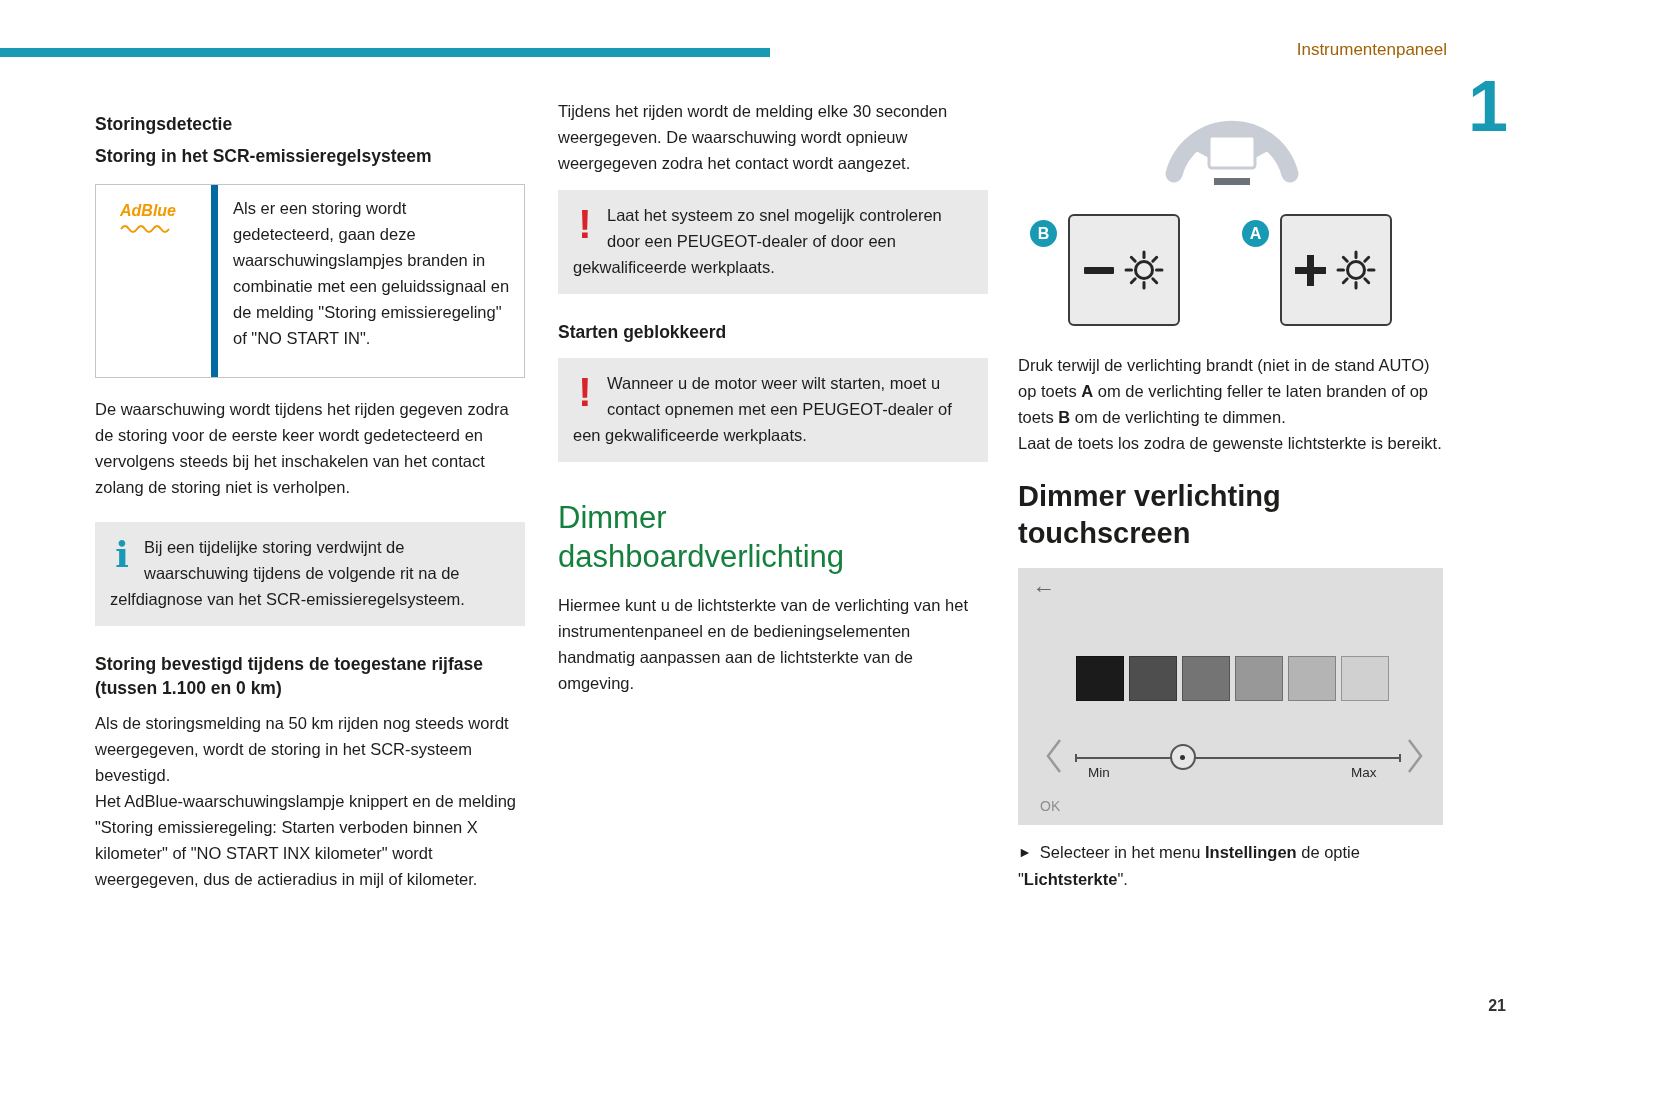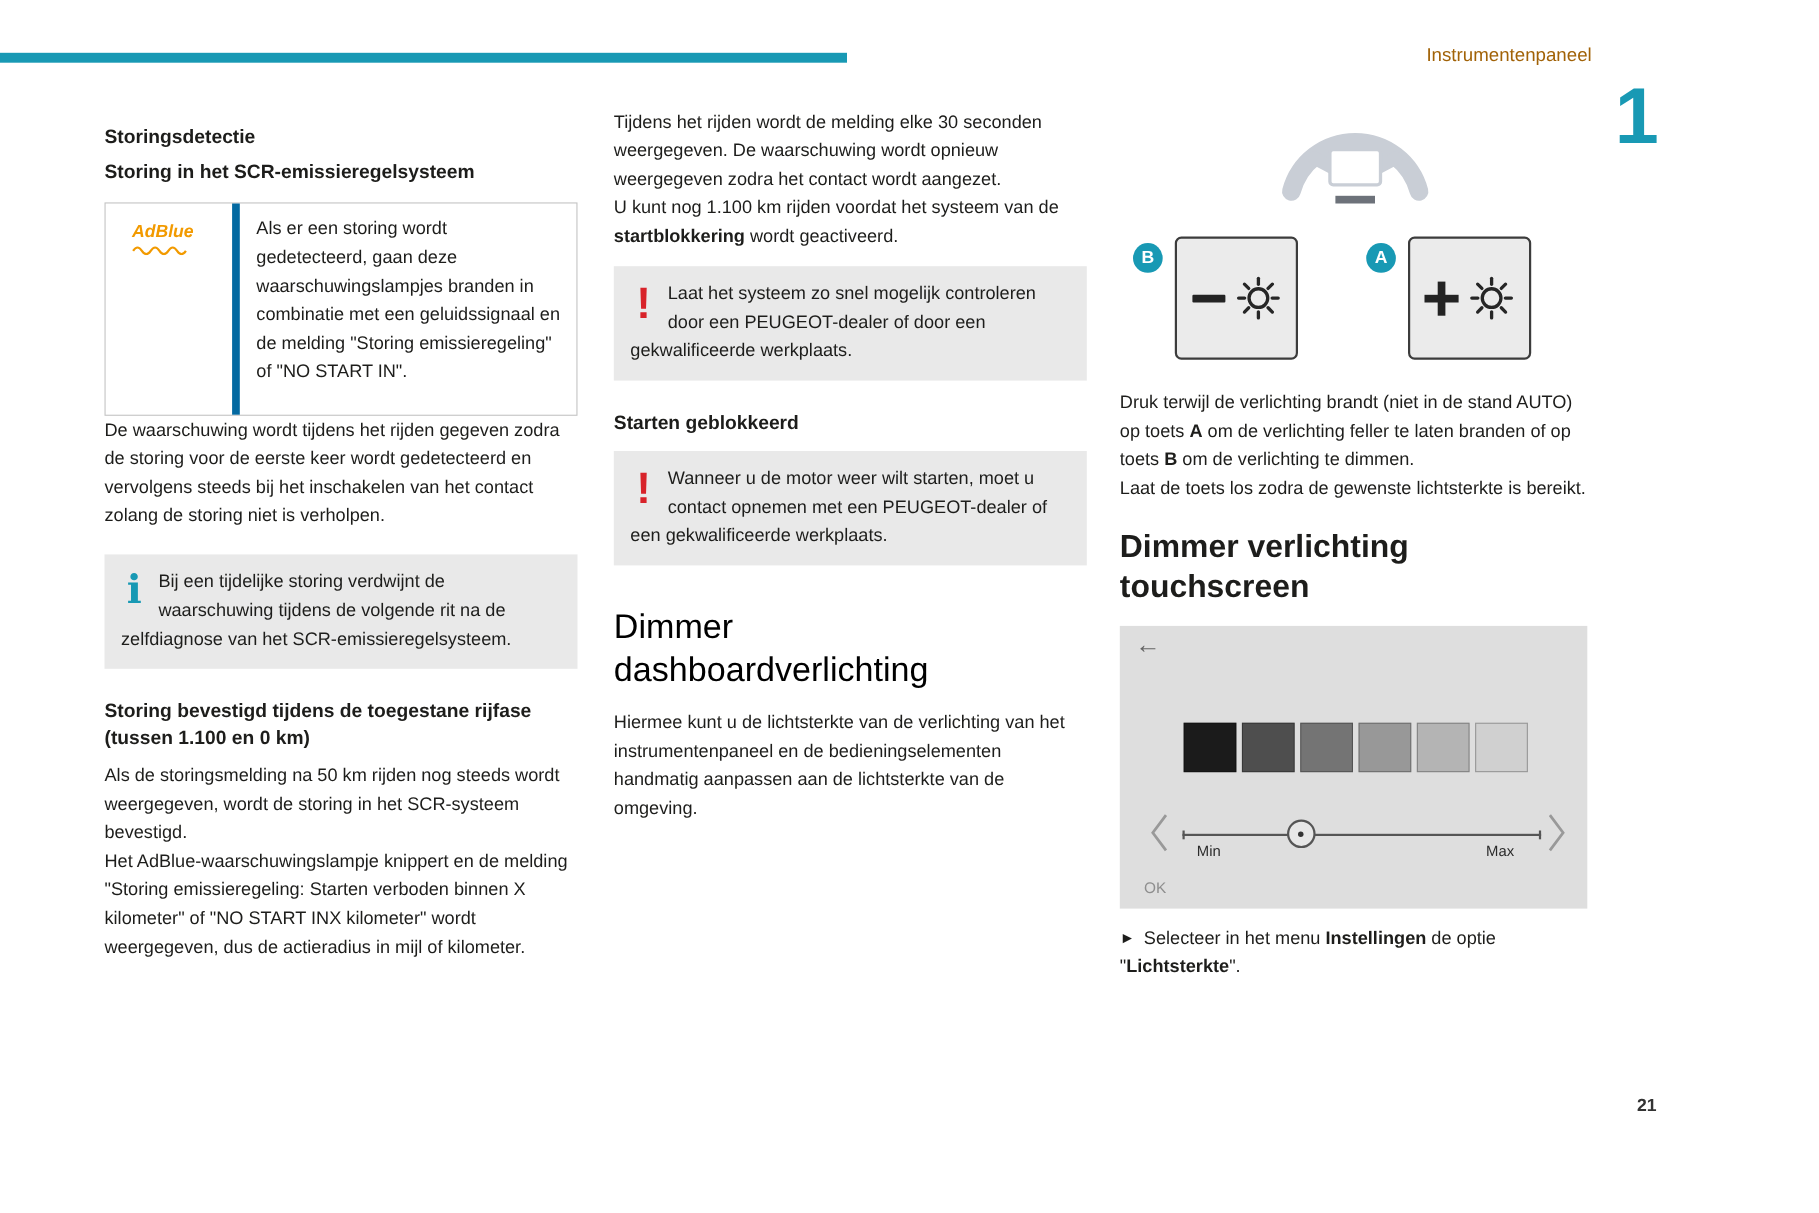--- a/index.html
+++ b/index.html
@@ -137,7 +137,6 @@
 
   <div class="col col2">
     <p class="body-text mt8">Tijdens het rijden wordt de melding elke 30 seconden weergegeven. De waarschuwing wordt opnieuw weergegeven zodra het contact wordt aangezet.</p>
-    <p class="body-text"><span>U kunt nog 1.100 km rijden voordat het systeem van de </span><strong>startblokkering</strong><span> wordt geactiveerd.</span></p>
 
     <div class="note-box mt14">
       <span class="note-icon warn">!</span>

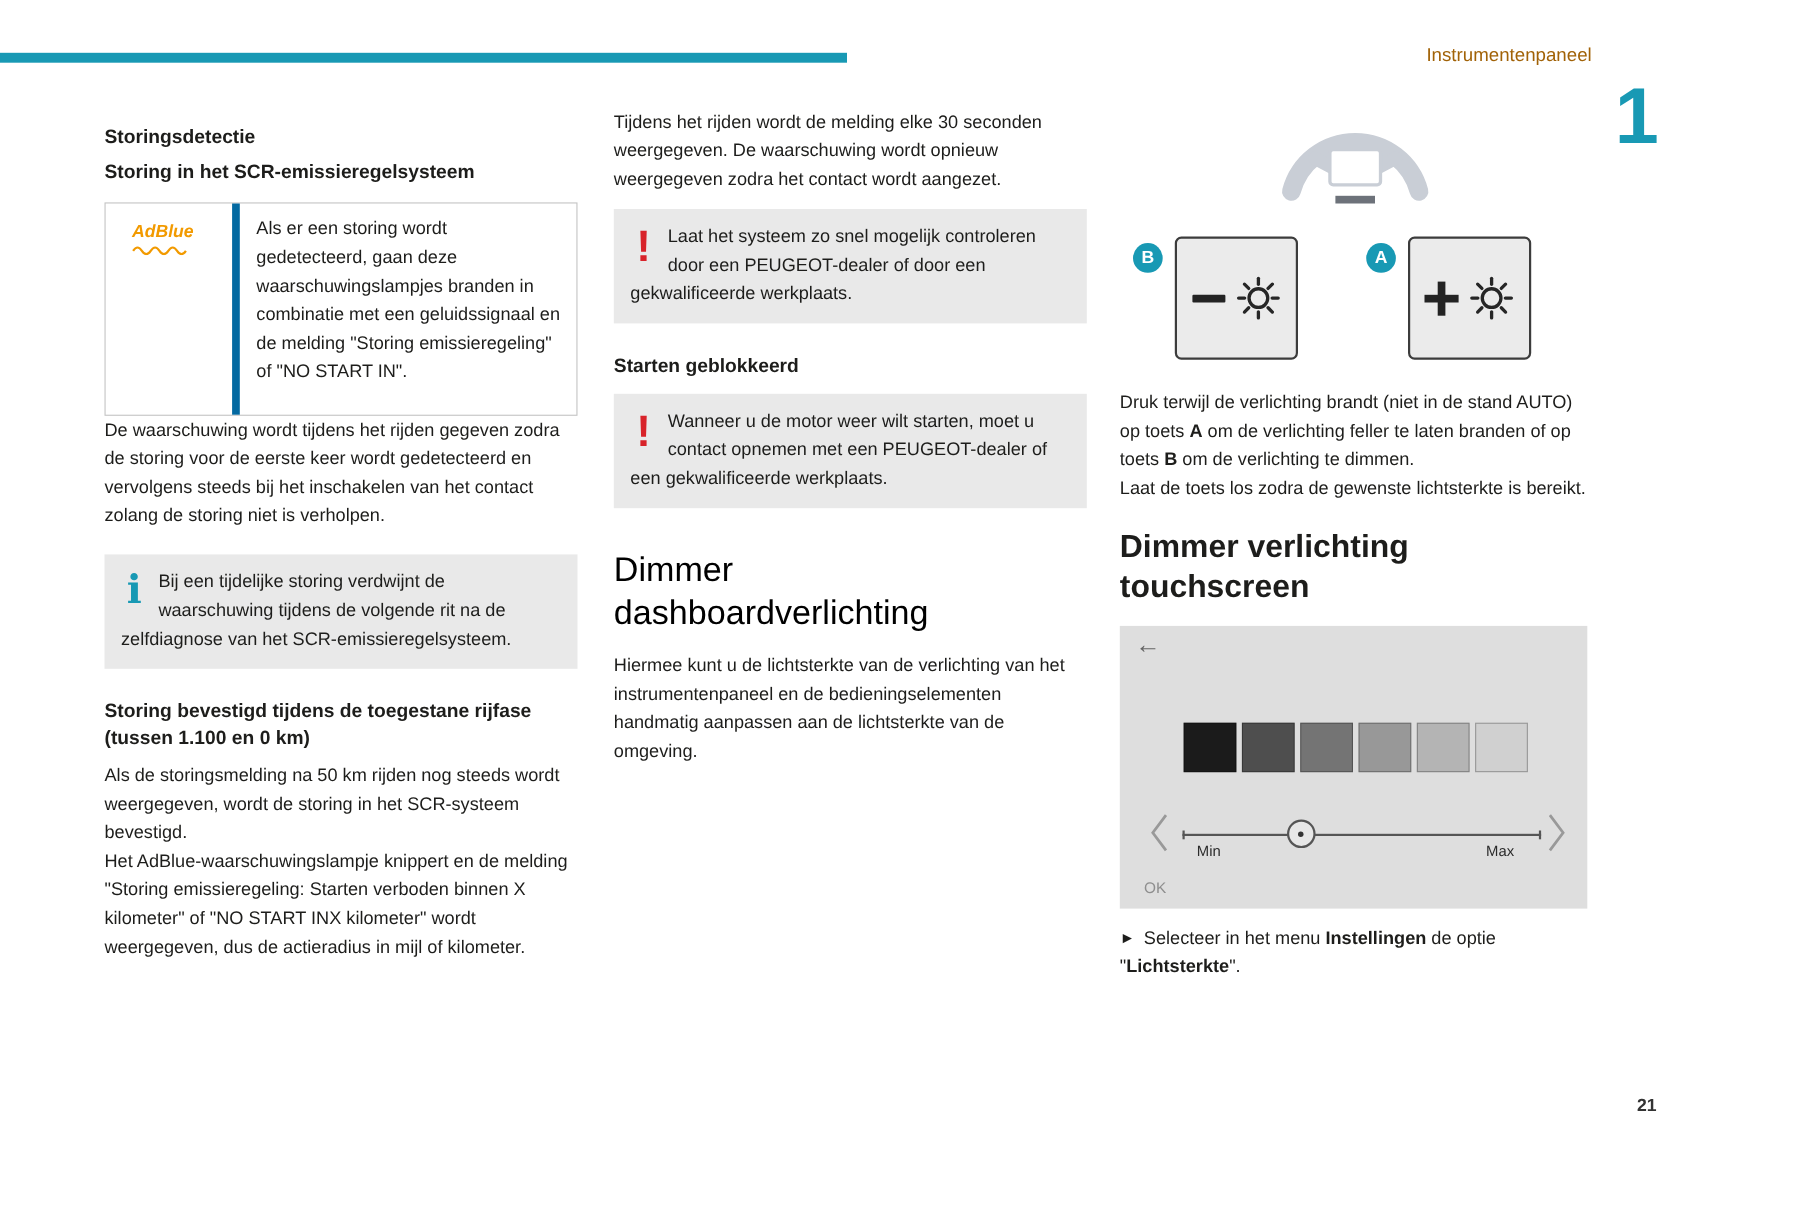--- a/index.html
+++ b/index.html
@@ -82,7 +82,7 @@
   .mt10 { margin-top:10px; }
   .mt14 { margin-top:14px; }
   .mt16 { margin-top:16px; }
-  .mt18 { }
+  .mt18 { margin-top:18px; }
   .mt22 { margin-top:22px; }
   .mt26 { margin-top:26px; }
   .mt36 { margin-top:36px; }

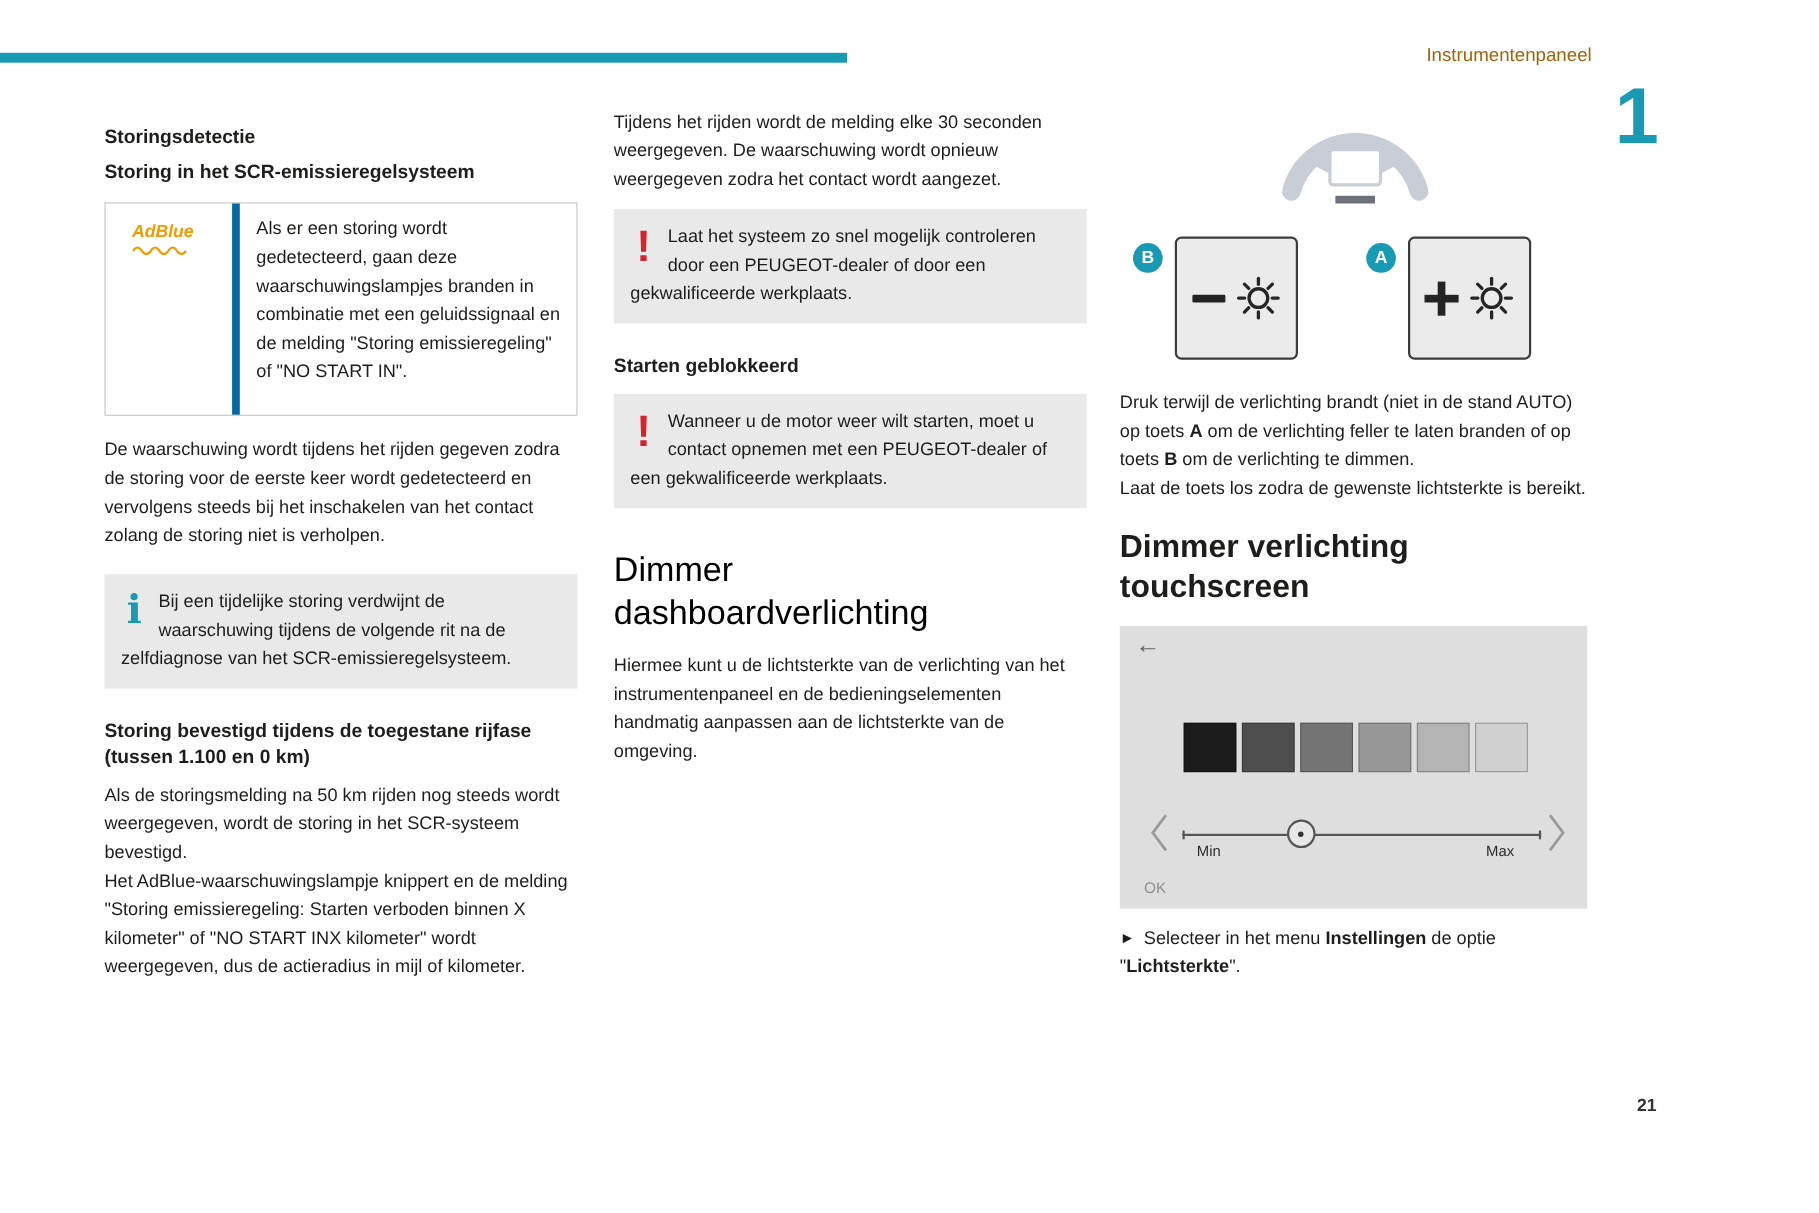--- a/index.html
+++ b/index.html
@@ -23,7 +23,7 @@
 
   .body-text { font-size:16.5px; line-height:26px; }
   .h-small { font-size:17.5px; font-weight:bold; line-height:24px; }
-  .big-gray { font-size:31px; line-height:39px; color:#000000; font-weight:400; max-width:380px; }
+  .big-gray { font-size:31px; line-height:39px; color:#15803d; font-weight:400; max-width:380px; }
   .big-black { font-size:29px; line-height:37px; font-weight:bold; }
   b, strong { font-weight:bold; }
 

